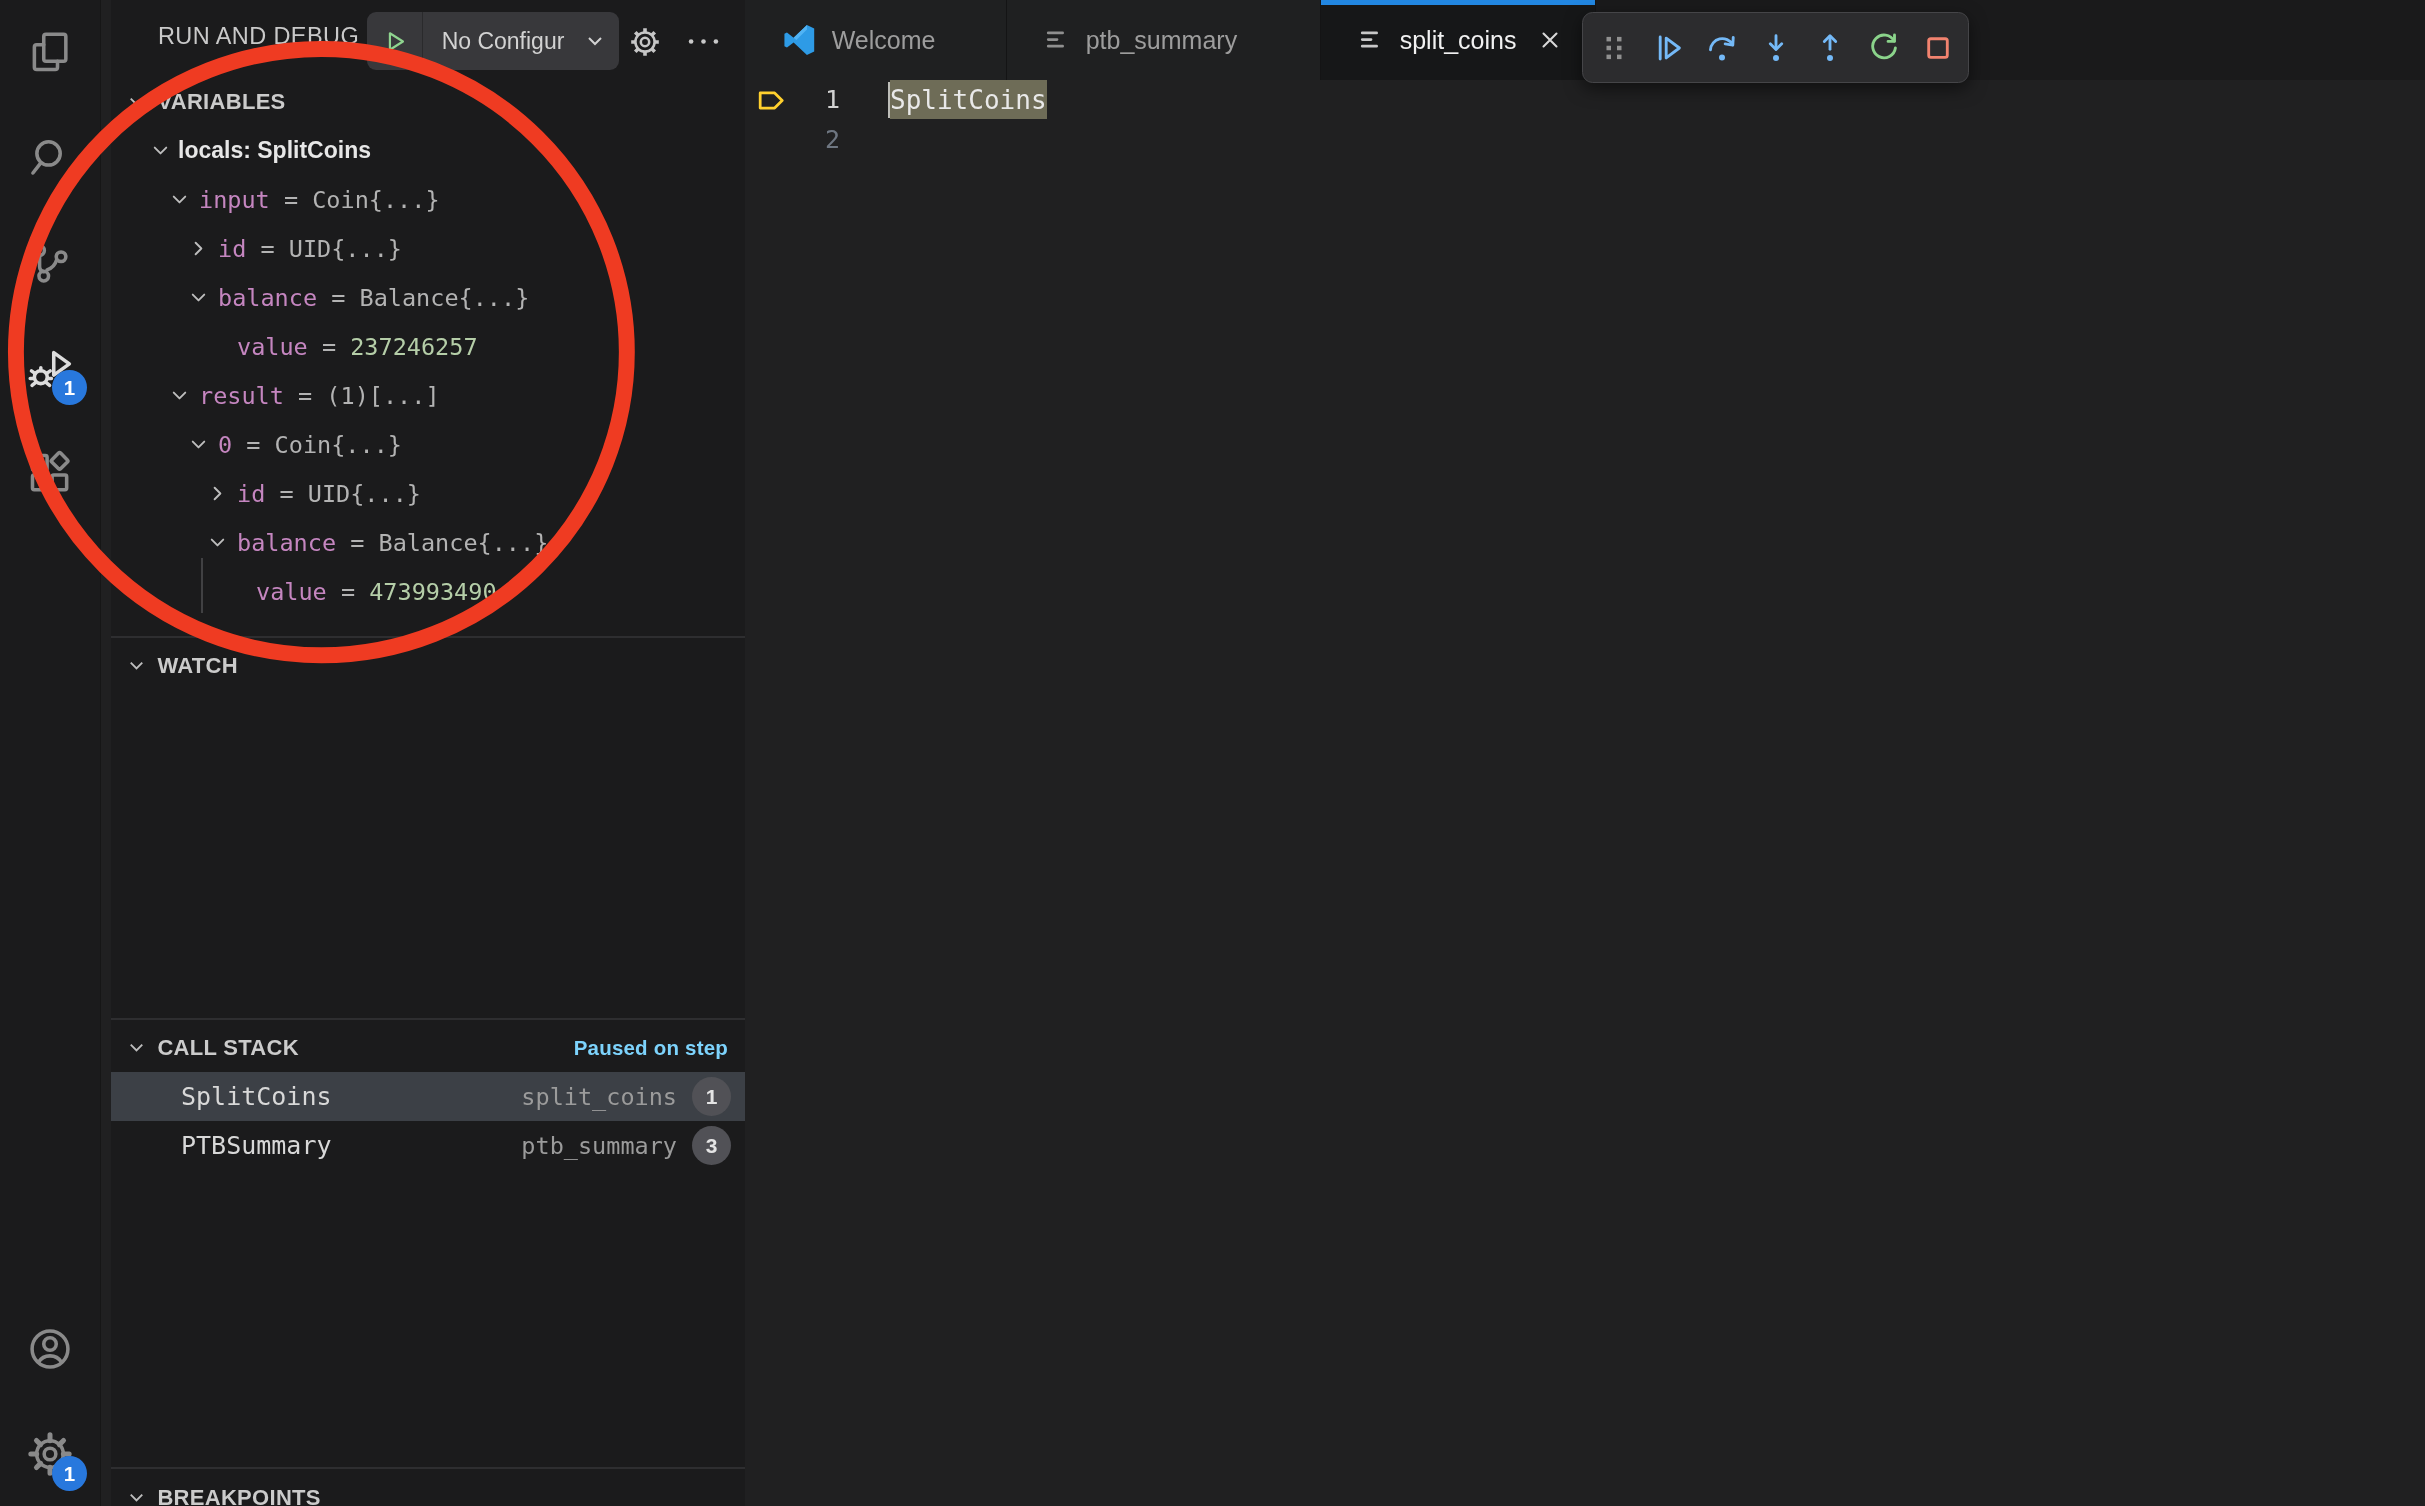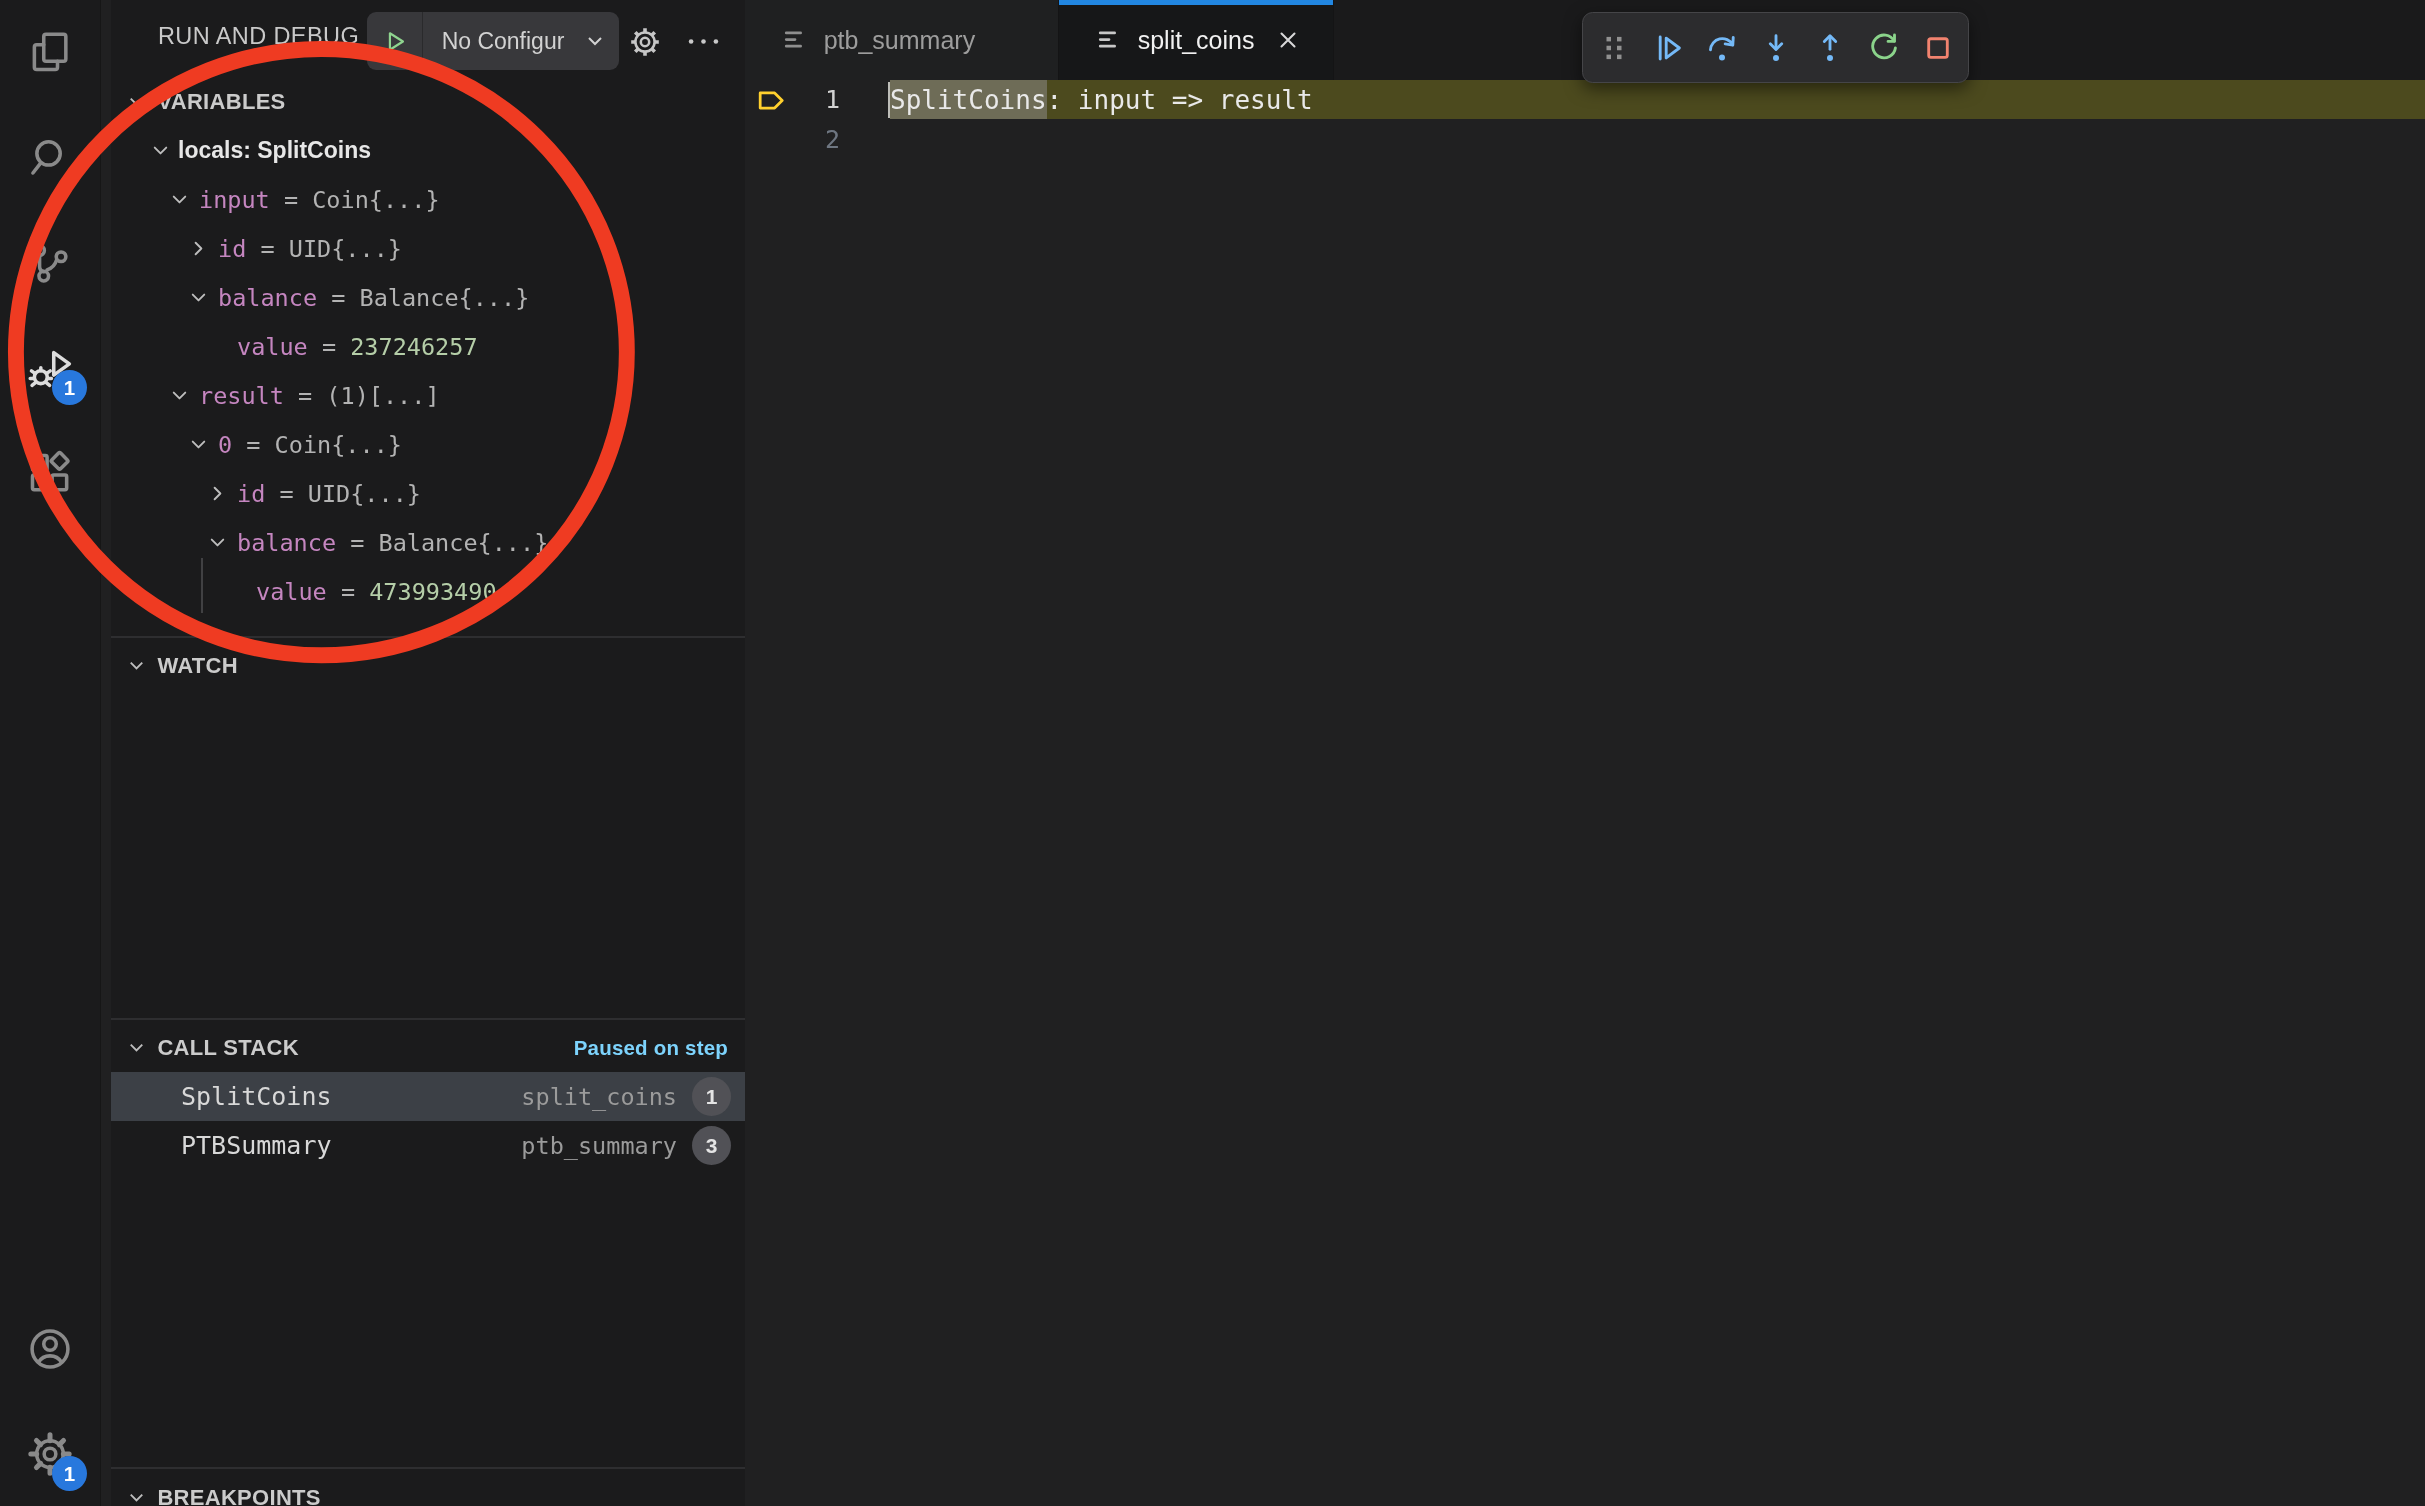--- a/index.html
+++ b/index.html
@@ -303,6 +303,16 @@
 
   <main class="editor">
     <div class="tabbar" id="tabbar">
+        <div class="tab " style="width:262px">
+     <span class="ticon icn tlogo">
+            <svg viewBox="0 0 24 24">
+              <path fill="#2e9be6" d="M17 2.6 8.6 10.5 4.4 7.2 2.8 8v8l1.6.8 4.2-3.3L17 21.4l4.6-2.2V4.8z"></path>
+              <path fill="#55b6f5" d="M17 2.6 8.6 10.5l1.7 1.5L17 5.4z" opacity=".9"></path>
+            </svg>
+          </span>
+     <span class="tlabel">Welcome</span>
+
+   </div>
         <div class="tab " style="width:314px">
      <span class="ticon icn ">
             <svg viewBox="0 0 24 24" fill="none" stroke="currentColor" stroke-width="2.2" stroke-linecap="round" stroke-linejoin="round">

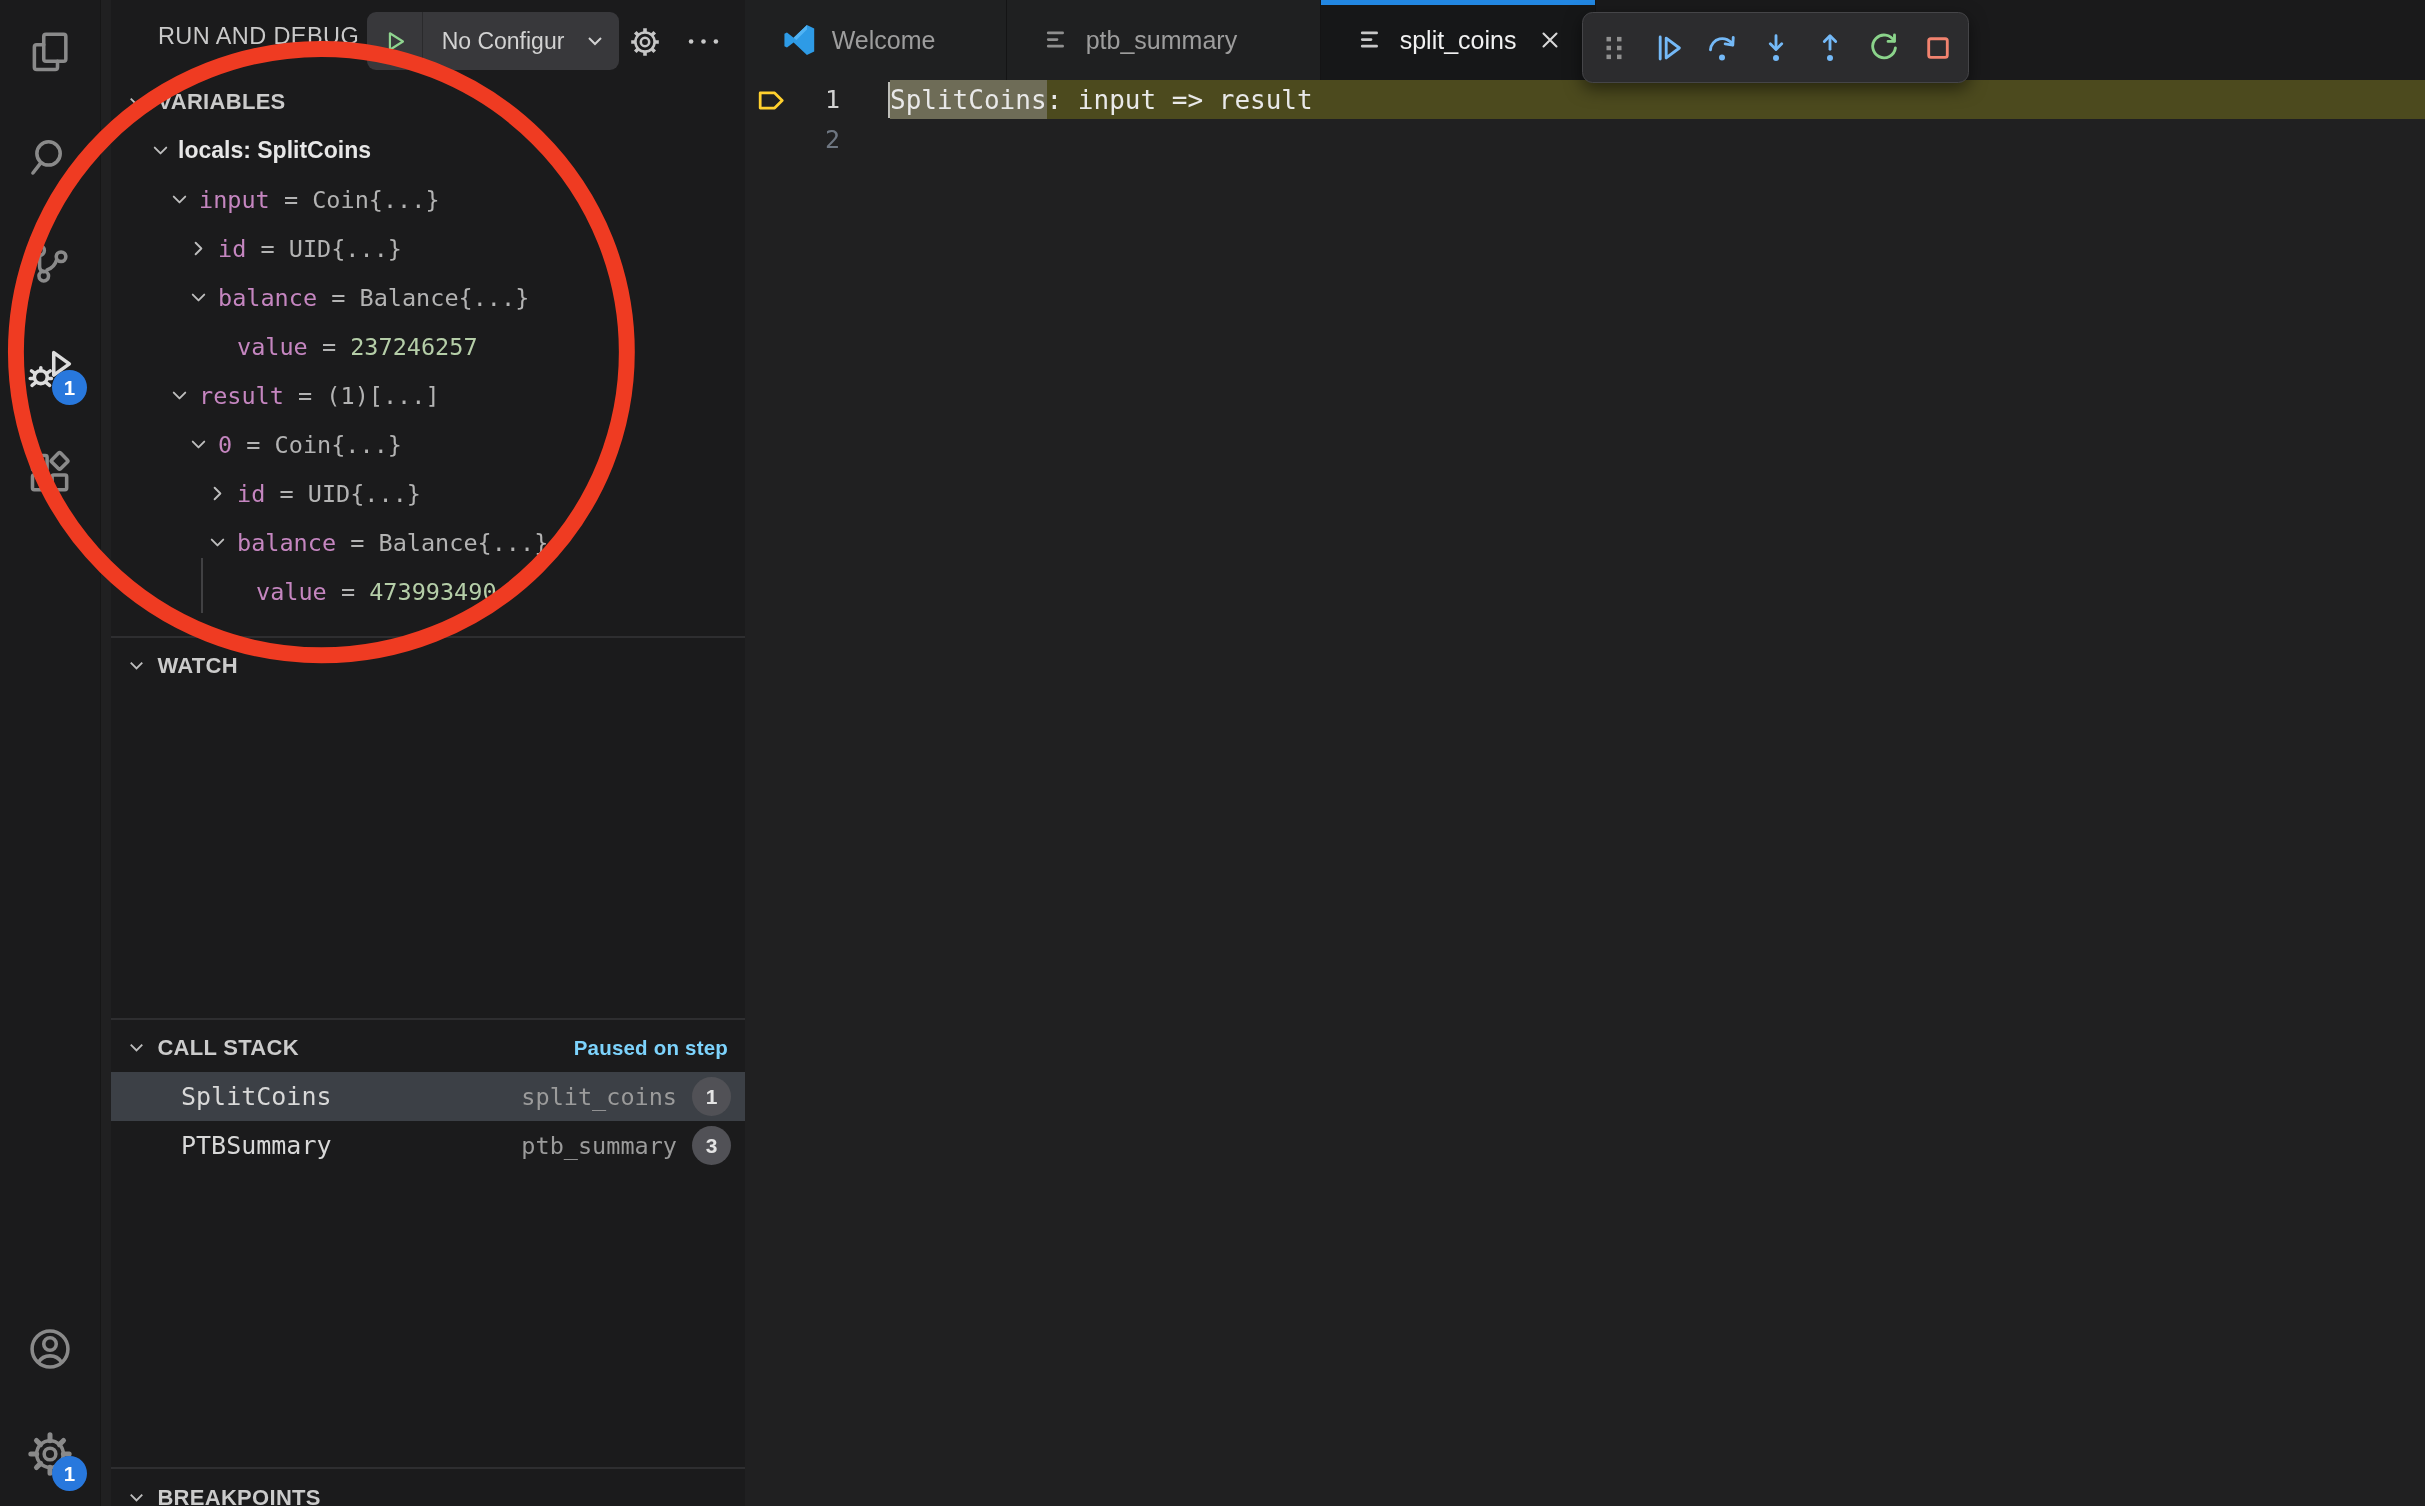--- a/index.html
+++ b/index.html
@@ -397,7 +397,6 @@
       <span class="lnum">1</span>
       <span class="ctext">
           <span class="w-hl">SplitCoins</span>
-          <span class="rest">: input =&gt; result</span>
         </span>
       <span class="cursor"></span>
     </div>

